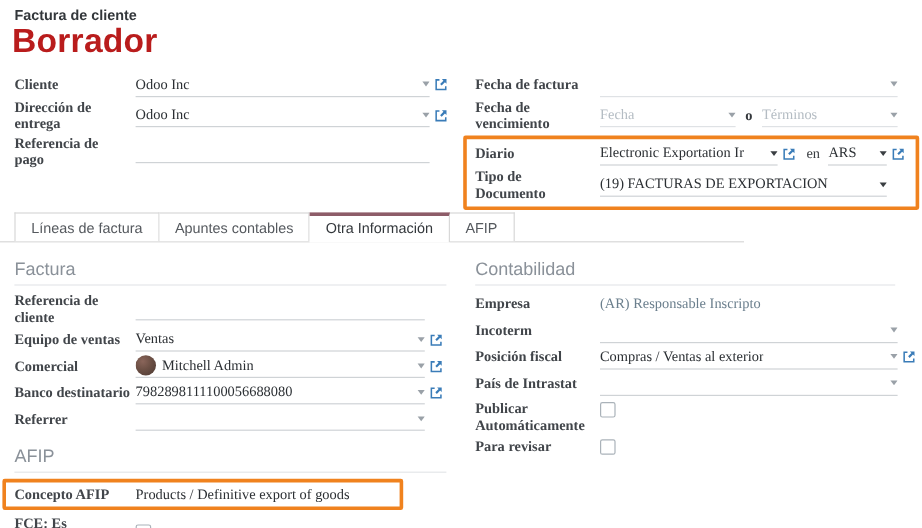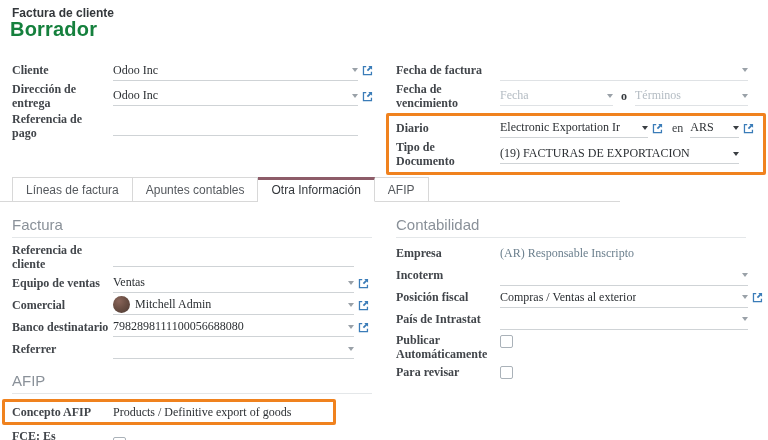--- a/index.html
+++ b/index.html
@@ -9,7 +9,7 @@
 
   
   #breadcrumb { left:12px; top:6px; font-size:12px; font-weight:bold; color:#33373b; }
-  #page-title { left:10px; top:18px; font-size:20px; font-weight:bold; color:#15803d; letter-spacing:.2px; }
+  #page-title { left:10px; top:18px; font-size:28px; font-weight:bold; color:#b91c1c; letter-spacing:.2px; }
 
   
   .row { display:grid; align-items:center; min-height:21px; }

